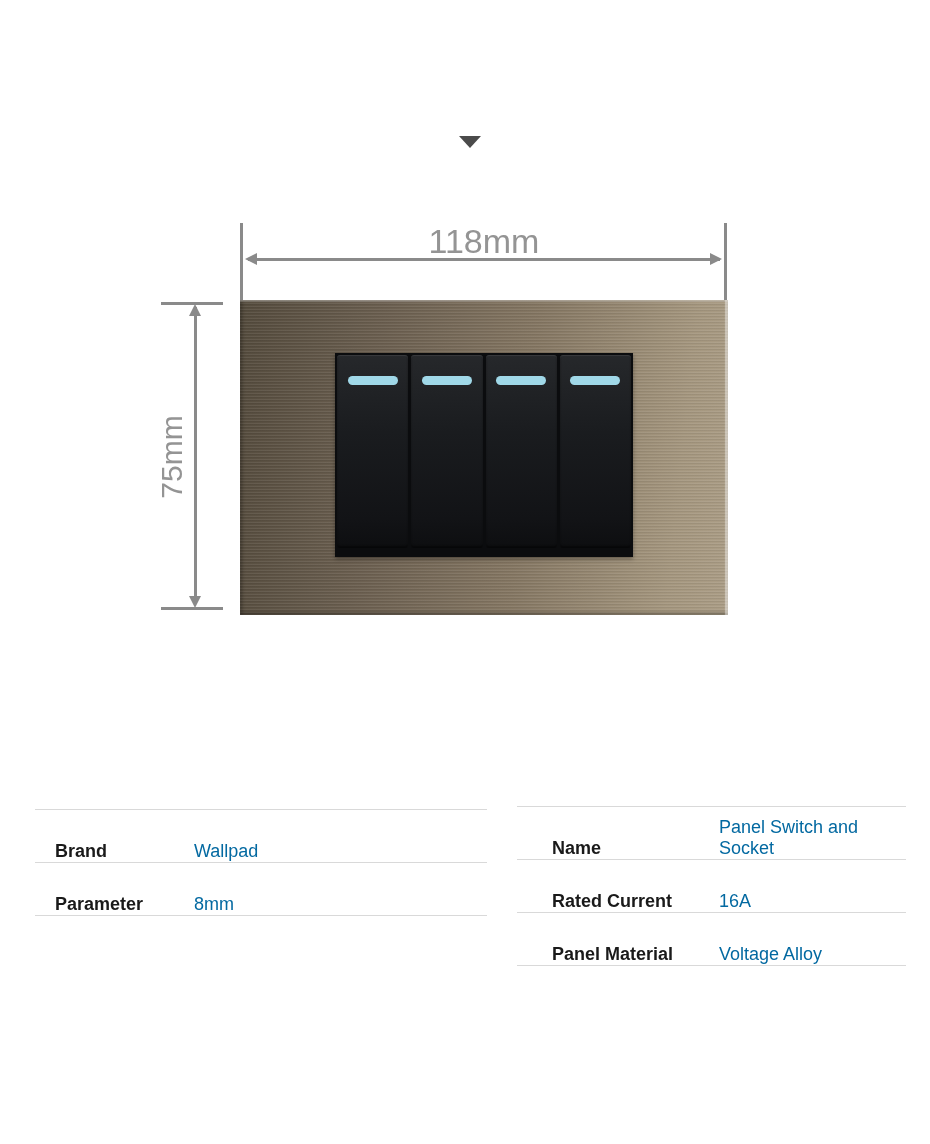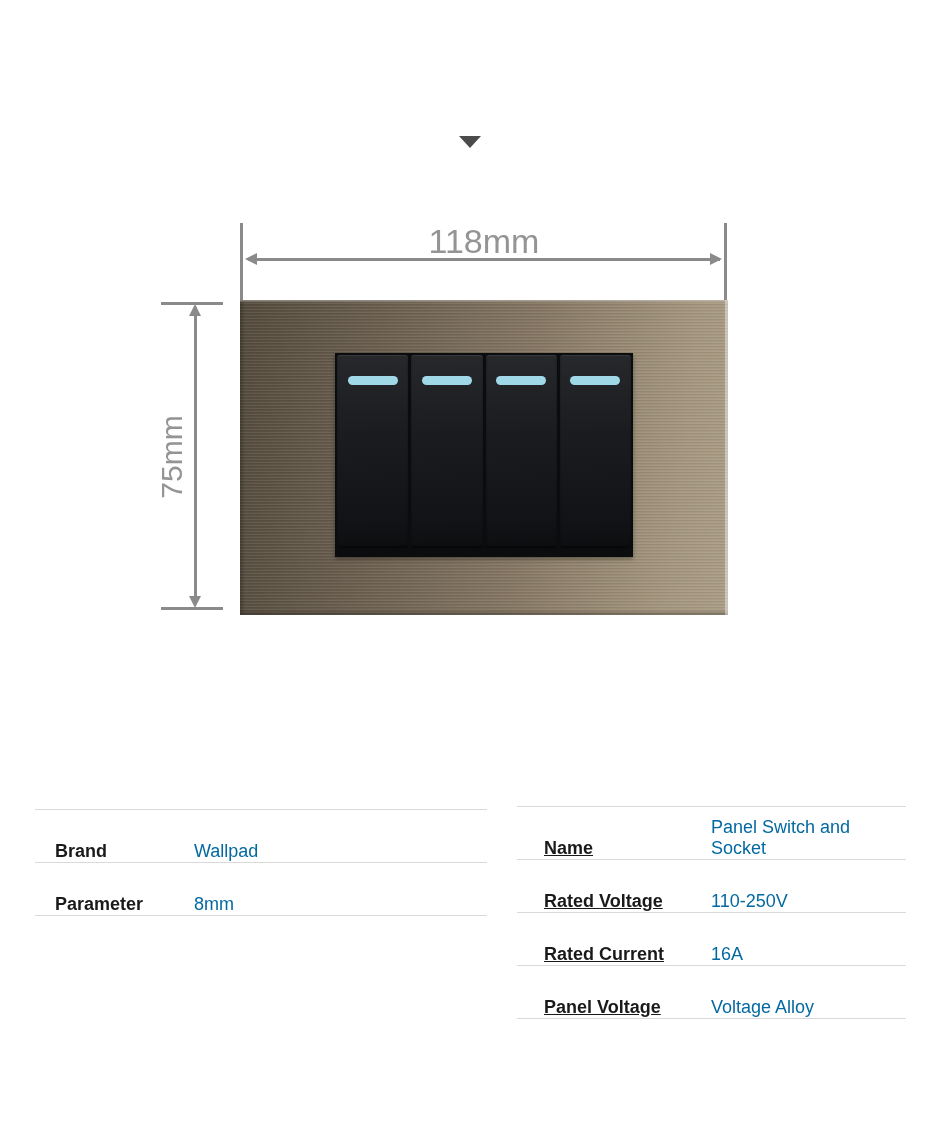--- a/index.html
+++ b/index.html
@@ -76,7 +76,7 @@
   .spec-row{display:flex;align-items:flex-end;height:52px;border-bottom:1px solid var(--rule);gap:24px;}
   .spec-label{font-weight:700;color:#1a1a1a;flex:0 0 auto;}
   .spec-table.left  .spec-label{margin-left:20px;width:115px;}
-  .spec-table.right .spec-label{margin-left:27px;width:143px;text-decoration:underline;}
+  .spec-table.right .spec-label{margin-left:35px;width:143px;}
   .spec-value{color:#0369a1;font-weight:400;}
 </style>
 </head>

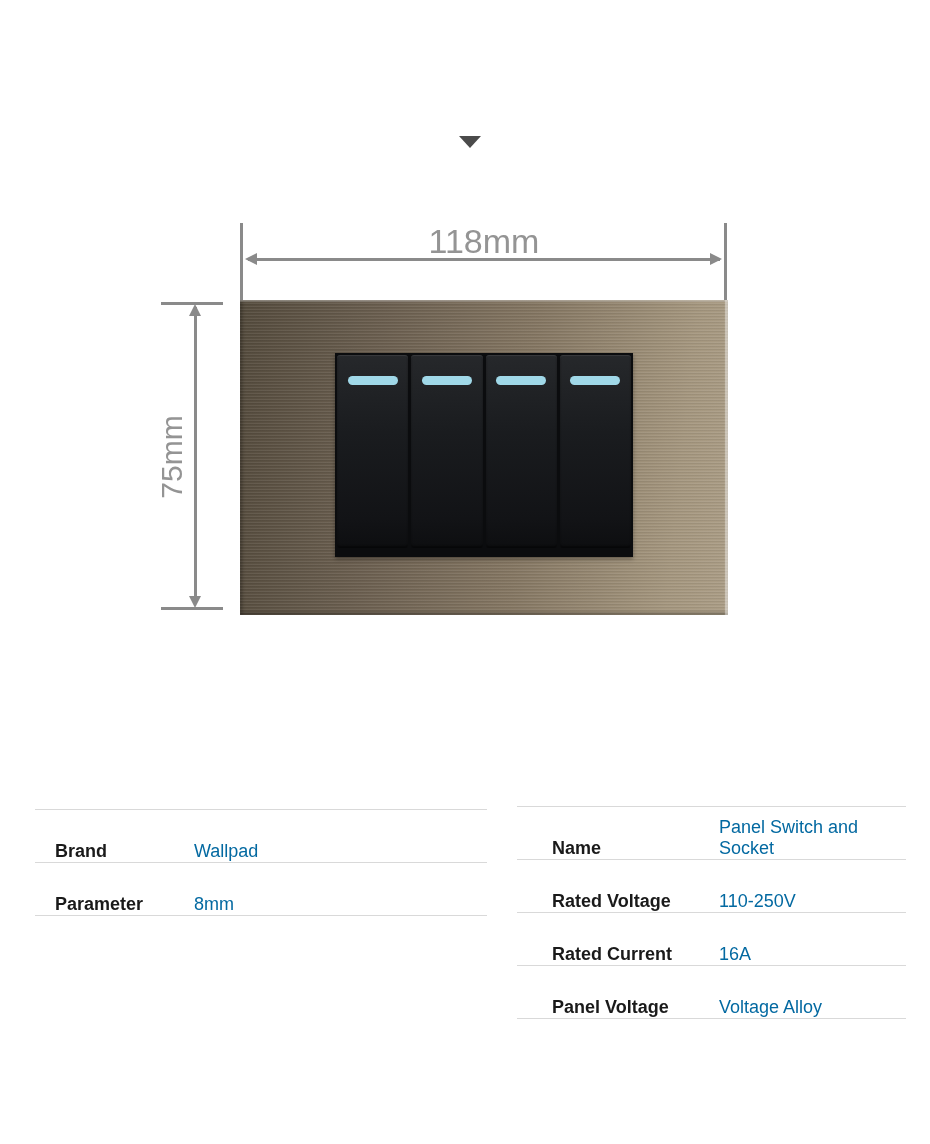--- a/index.html
+++ b/index.html
@@ -148,10 +148,6 @@
         <span class="spec-value">Panel Switch and Socket</span>
       </div>
 
-      <div class="spec-row">
-        <span class="spec-label">Rated Voltage</span>
-        <span class="spec-value">110-250V</span>
-      </div>
 
       <div class="spec-row">
         <span class="spec-label">Rated Current</span>

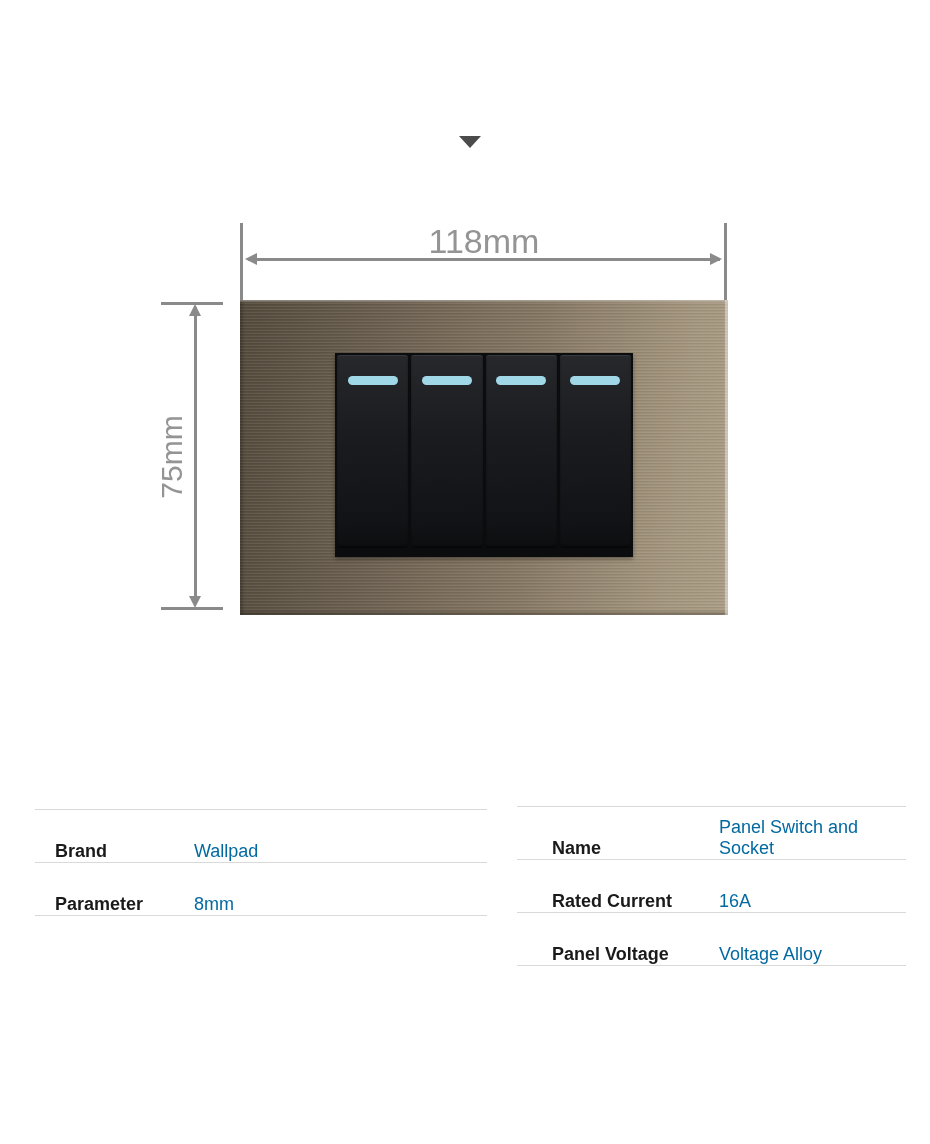--- a/index.html
+++ b/index.html
@@ -155,7 +155,7 @@
       </div>
 
       <div class="spec-row">
-        <span class="spec-label">Panel Voltage</span>
+        <span class="spec-label">Panel Material</span>
         <span class="spec-value">Voltage Alloy</span>
       </div>
 

